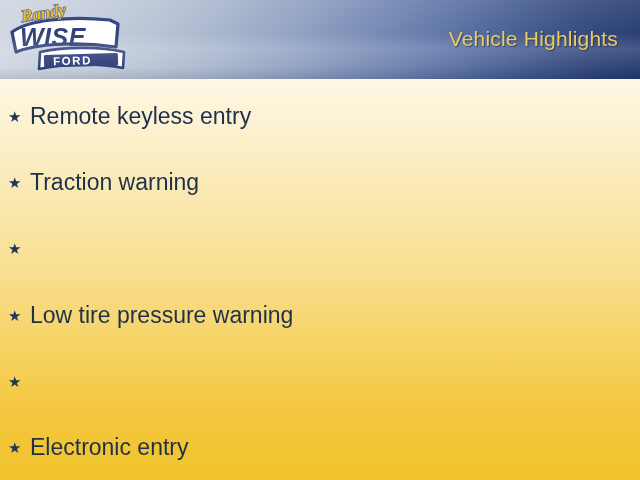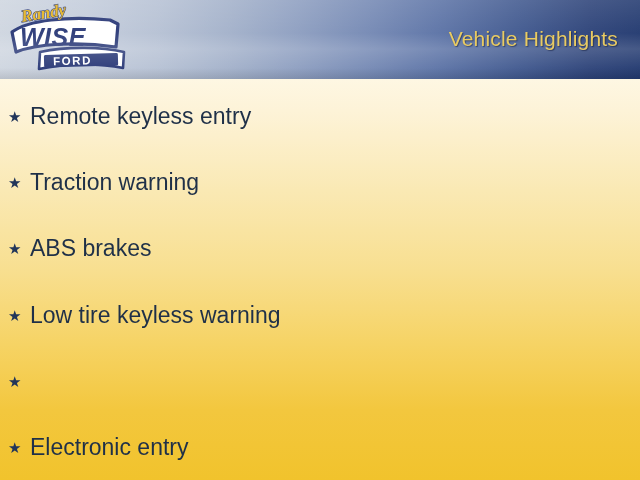--- a/index.html
+++ b/index.html
@@ -159,7 +159,6 @@
 
     <li class="hl-item" style="top:156px">
       <span class="hl-star">★</span>
-      <span class="hl-label">ABS brakes</span>
     </li>
 
     <li class="hl-item" style="top:223px">

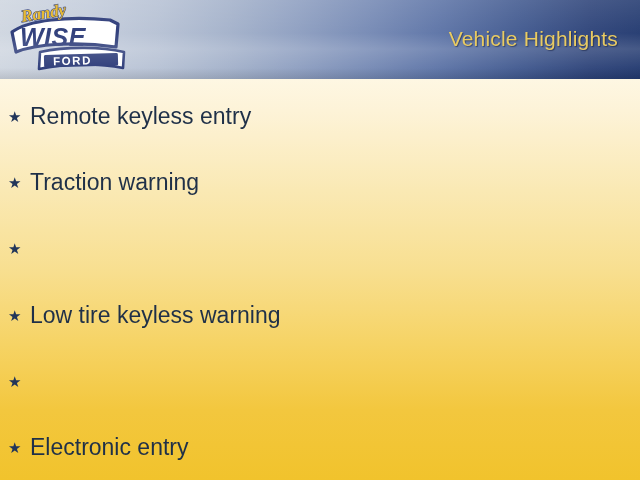--- a/index.html
+++ b/index.html
@@ -163,7 +163,7 @@
 
     <li class="hl-item" style="top:223px">
       <span class="hl-star">★</span>
-      <span class="hl-label">Low tire keyless warning</span>
+      <span class="hl-label">Low tire pressure warning</span>
     </li>
 
     <li class="hl-item" style="top:289px">

